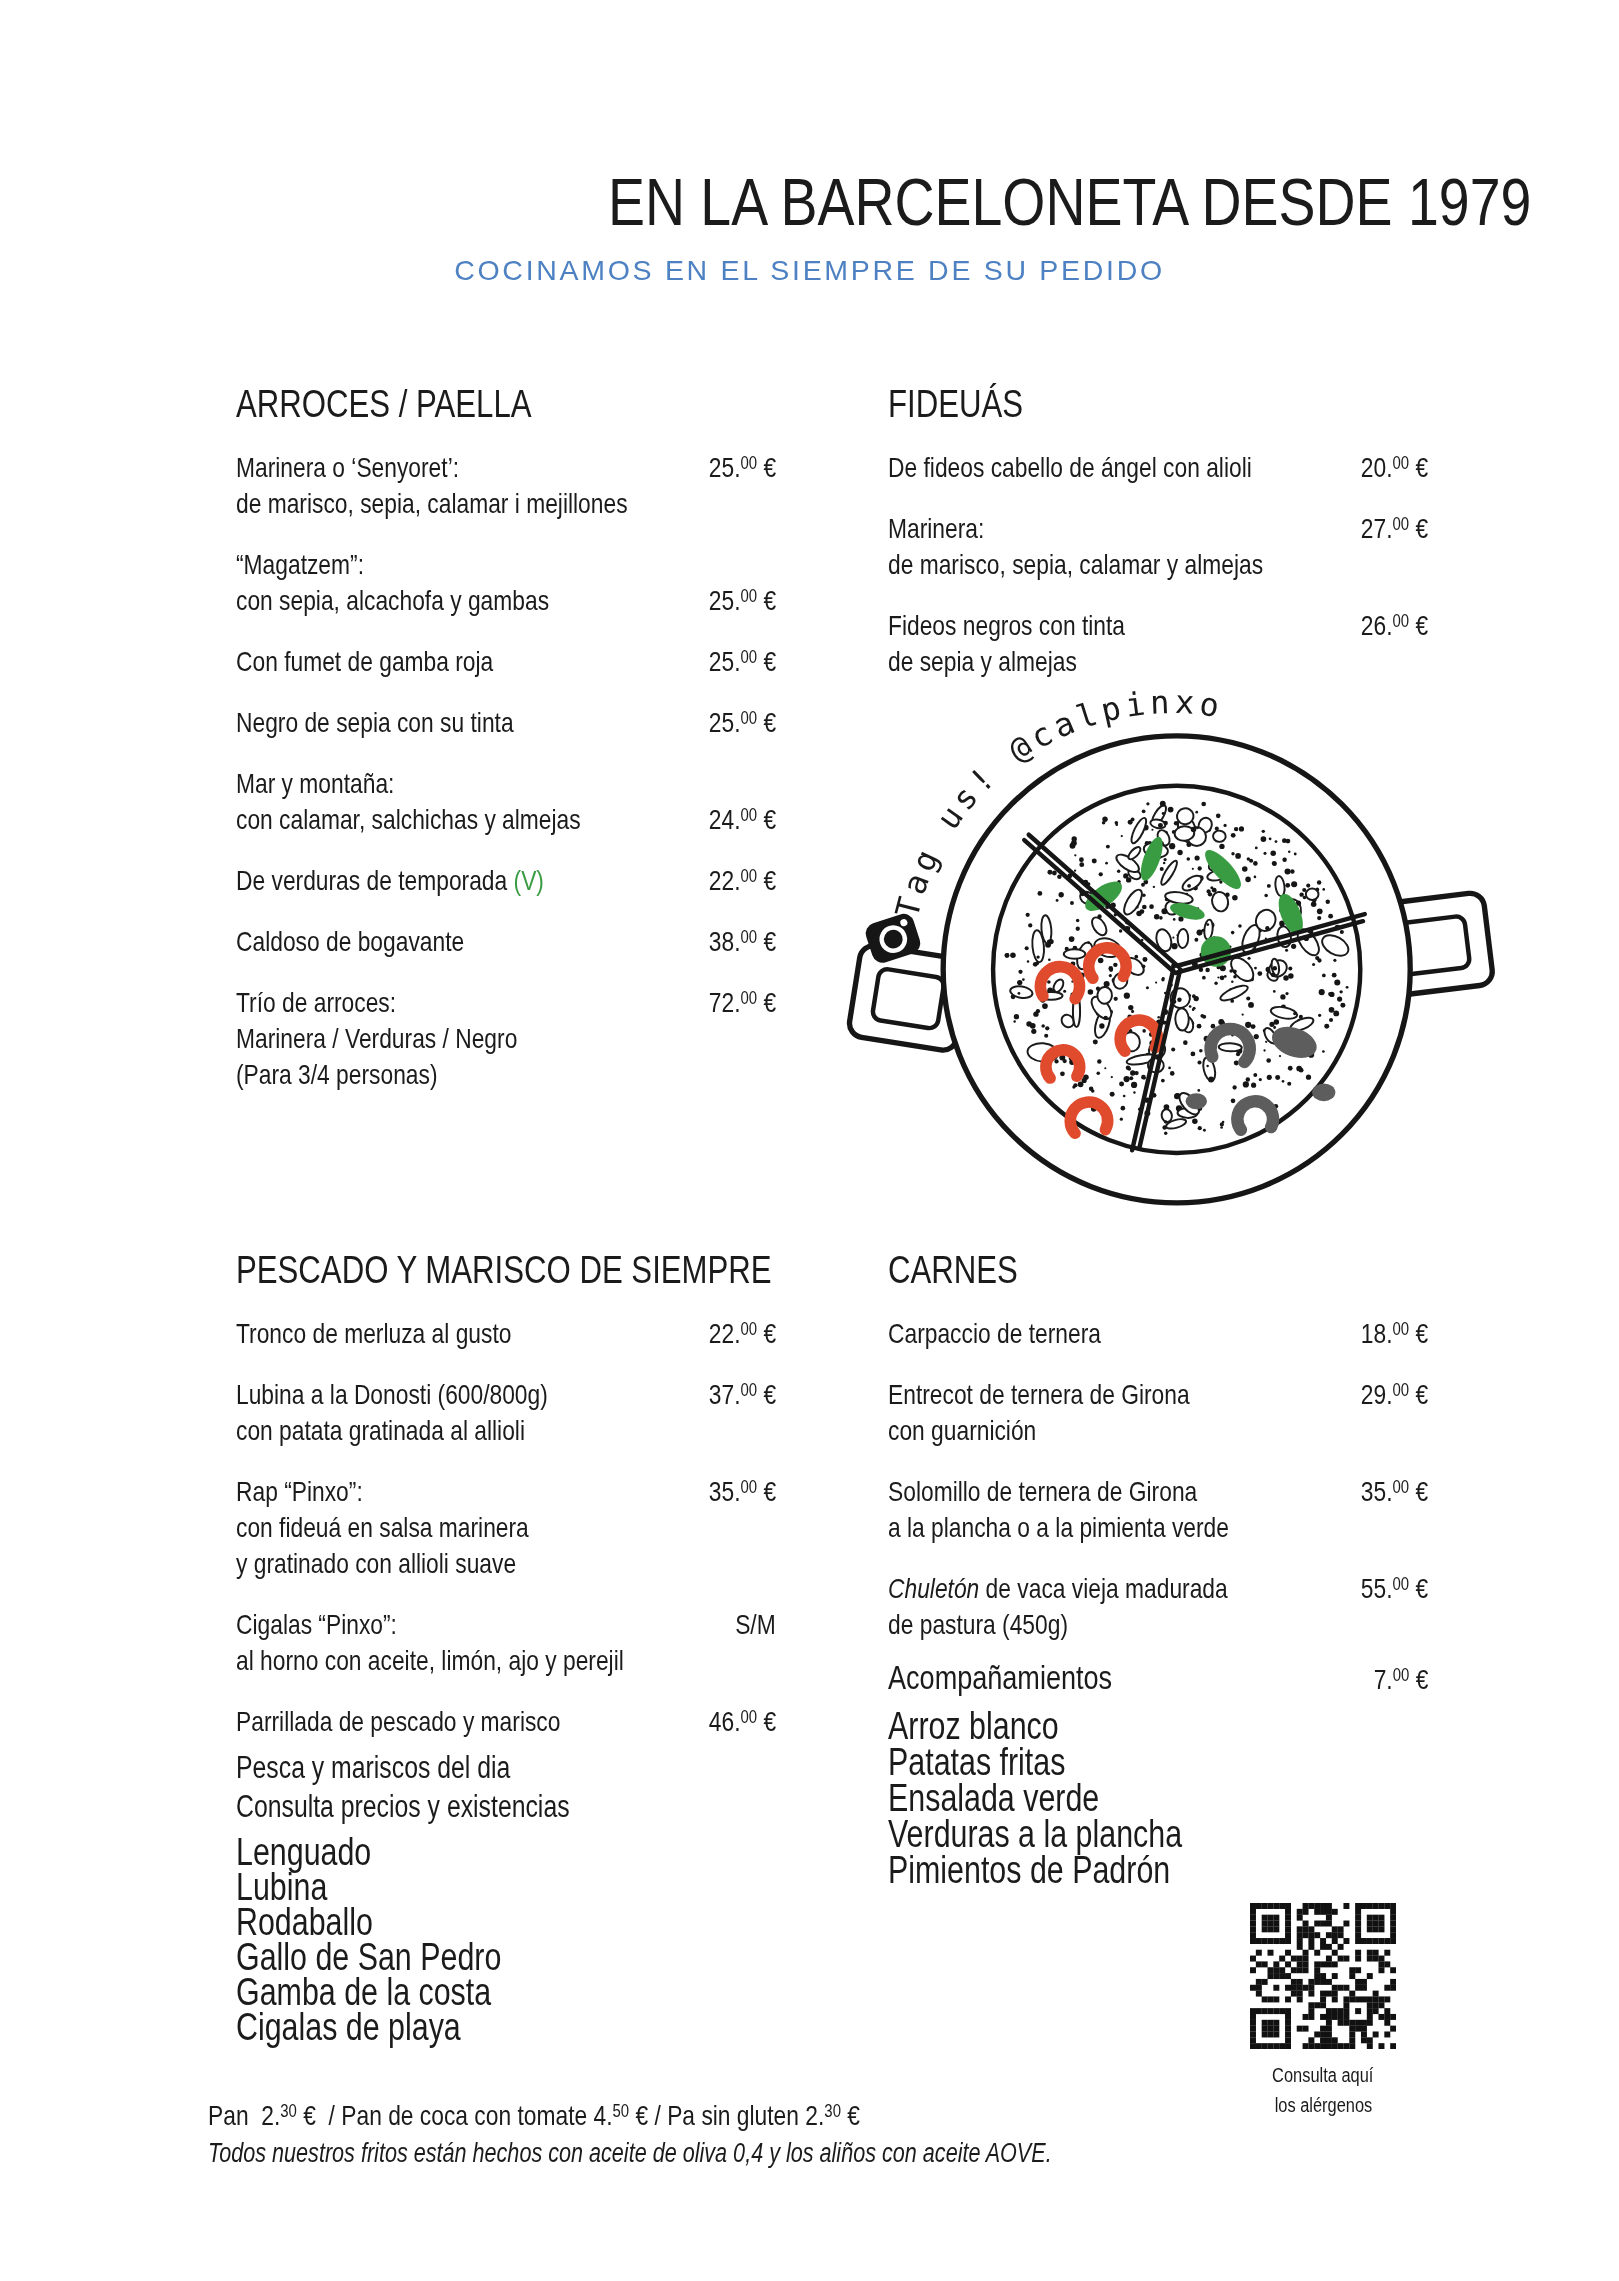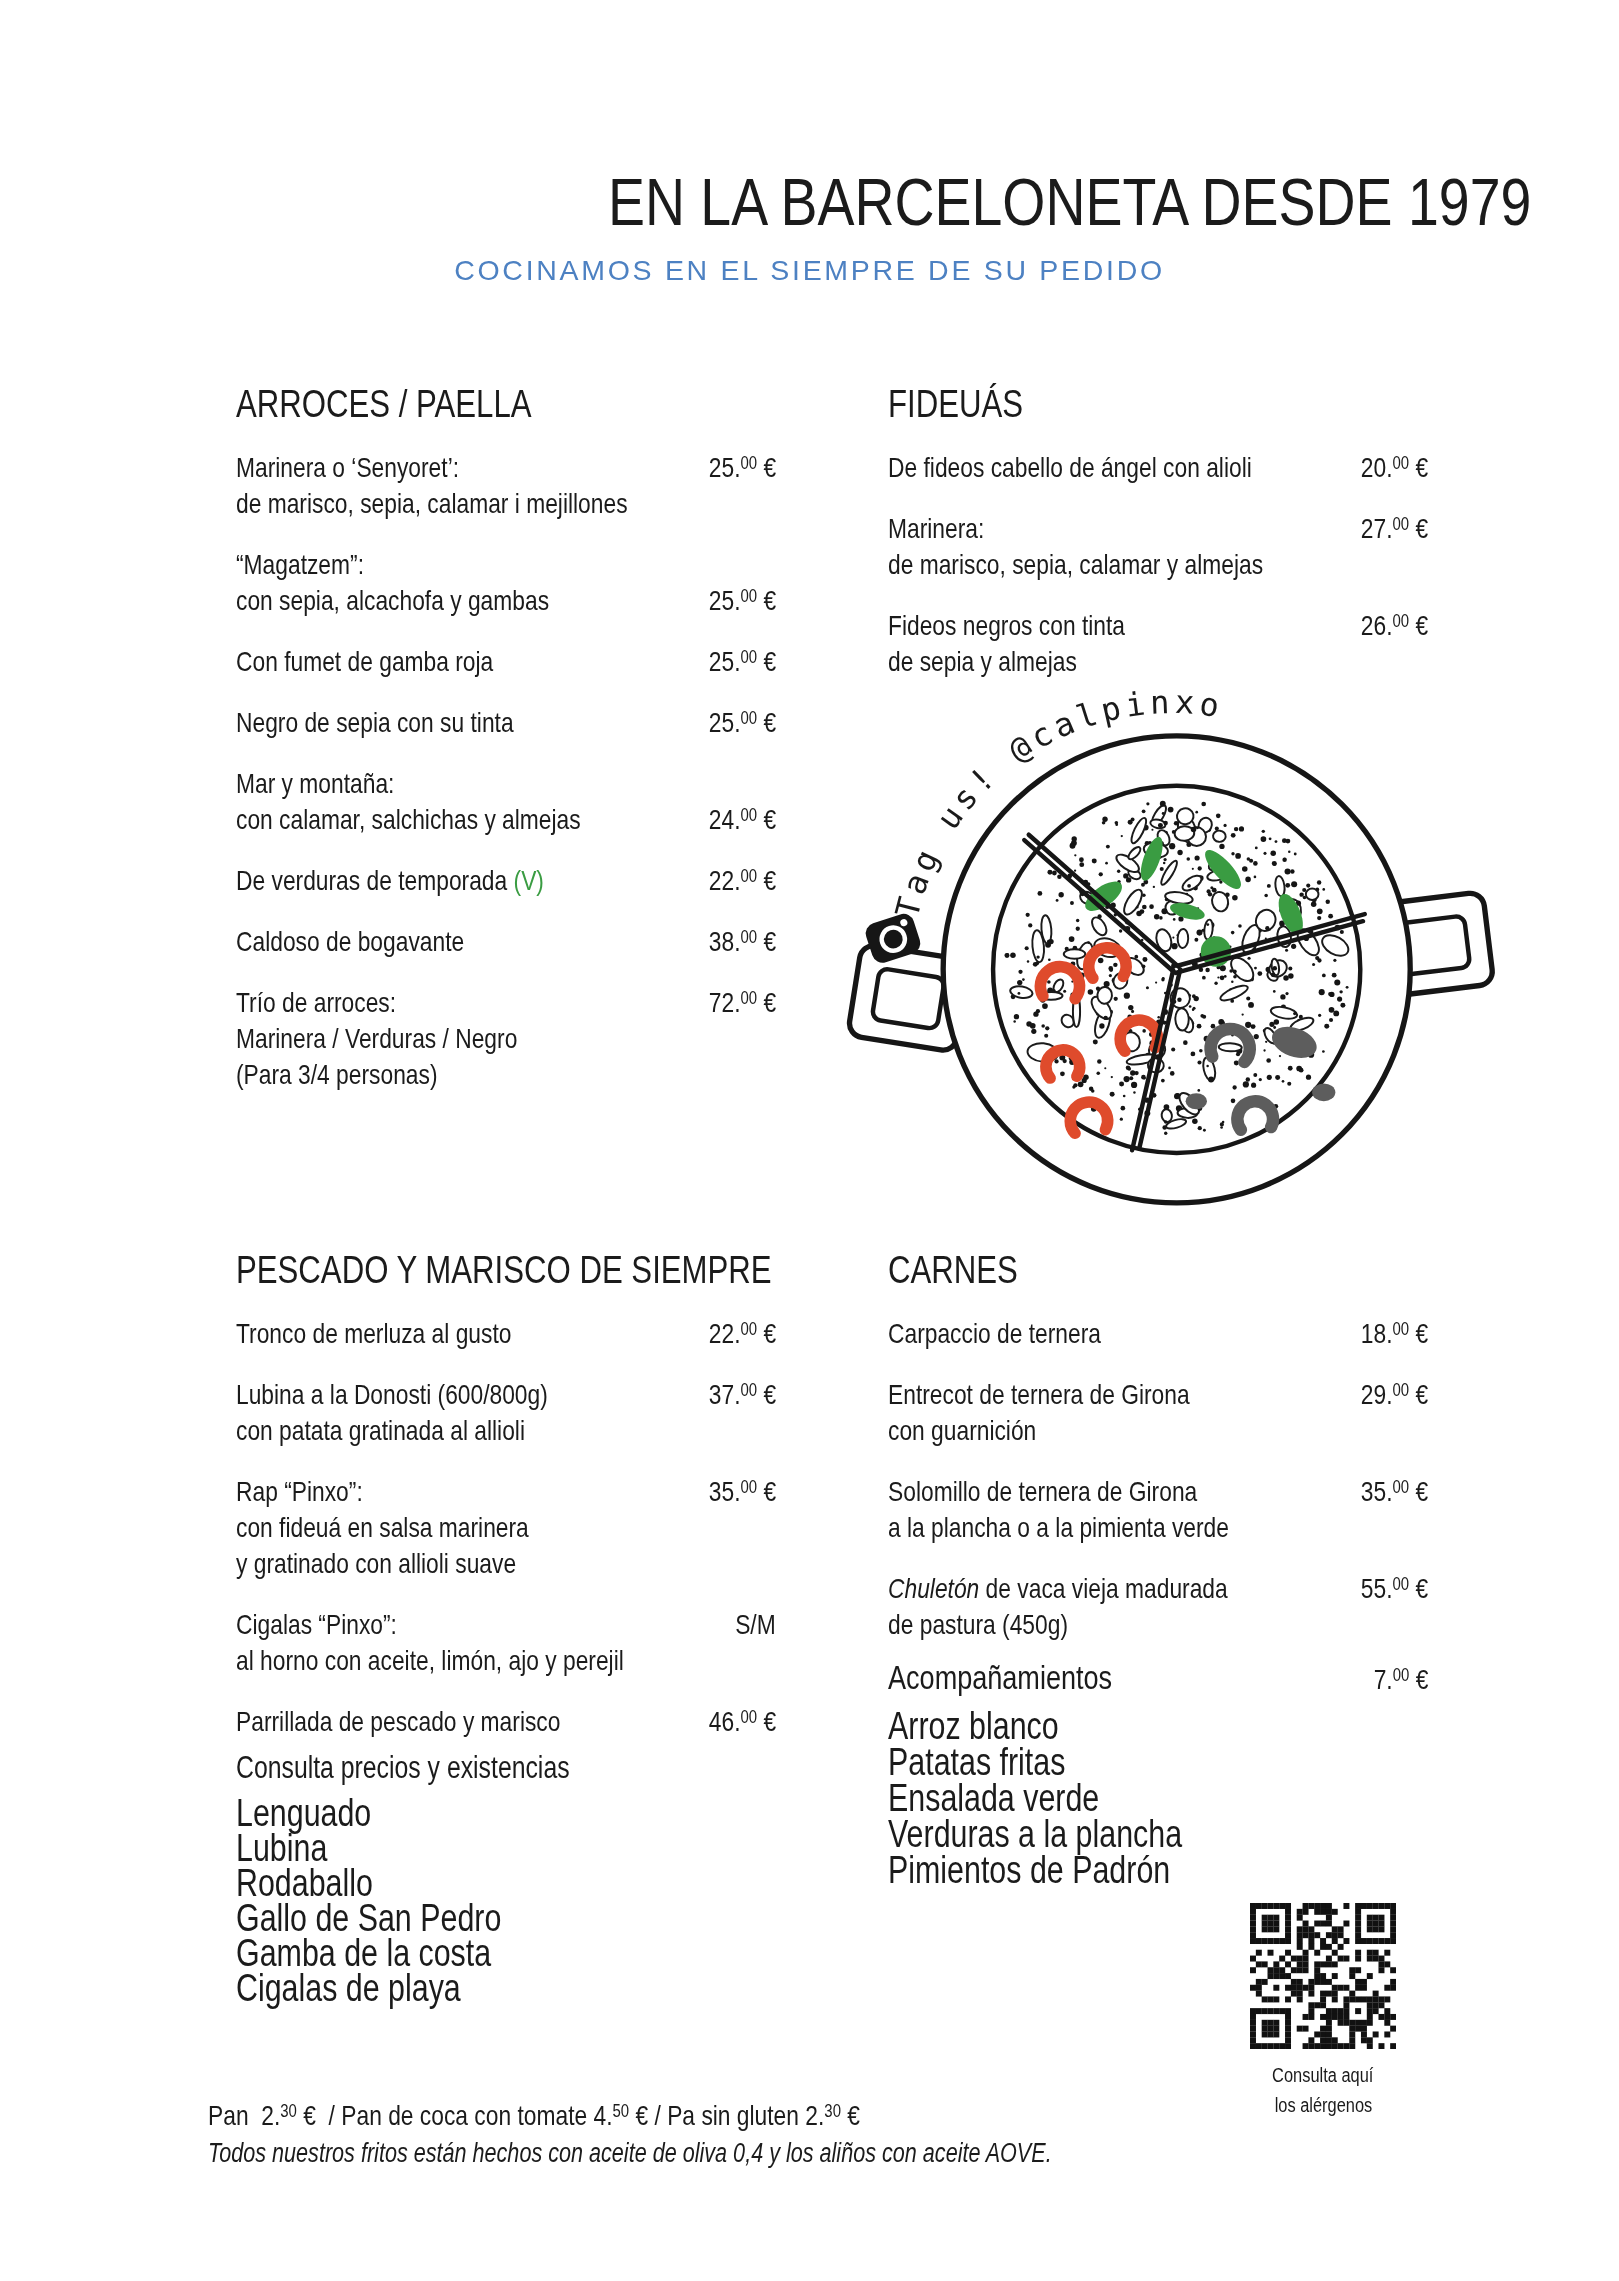--- a/index.html
+++ b/index.html
@@ -861,6 +861,7 @@
           </div>
         </div>
       <div class="pesca-sub">
+        <div><span class="tx">Pesca y mariscos del dia</span></div>
         <div><span class="tx">Consulta precios y existencias</span></div>
       </div>
       <div class="day-list">

